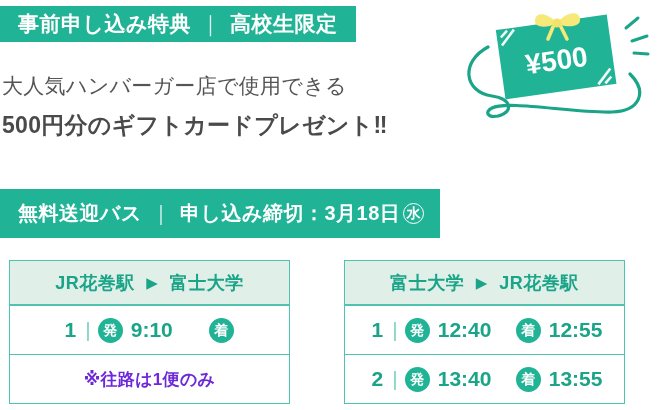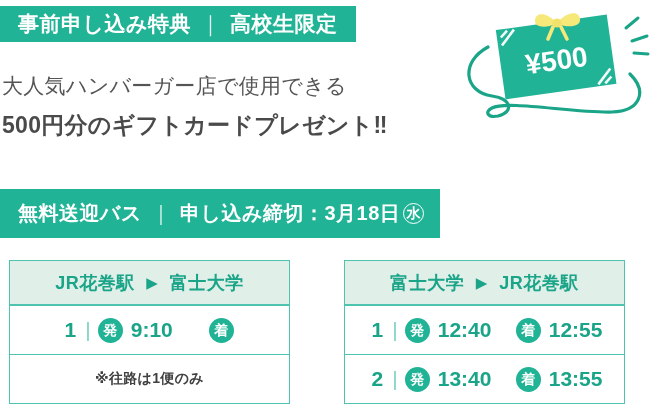--- a/index.html
+++ b/index.html
@@ -168,8 +168,8 @@
     display: flex;
     align-items: center;
     justify-content: center;
-    color: #404040;
-    font-size: 14px;
+    color: #6d28d9;
+    font-size: 17px;
     font-weight: bold;
     letter-spacing: 0.3px;
   }

